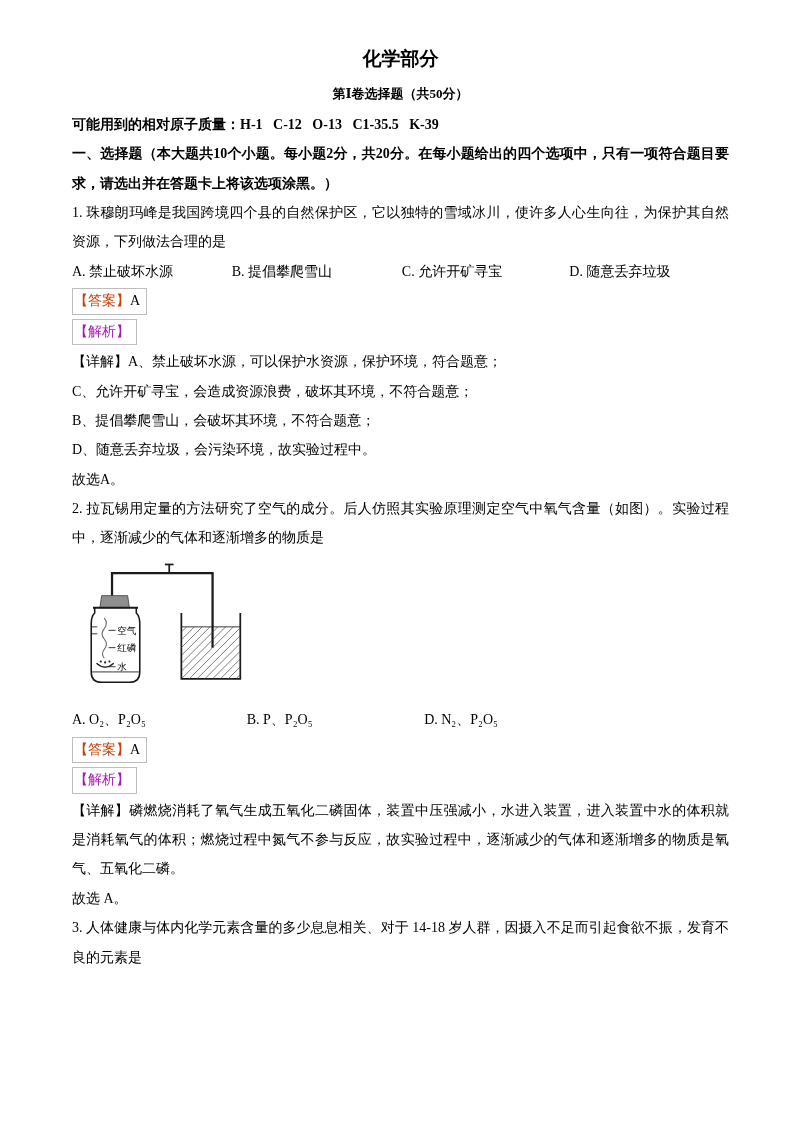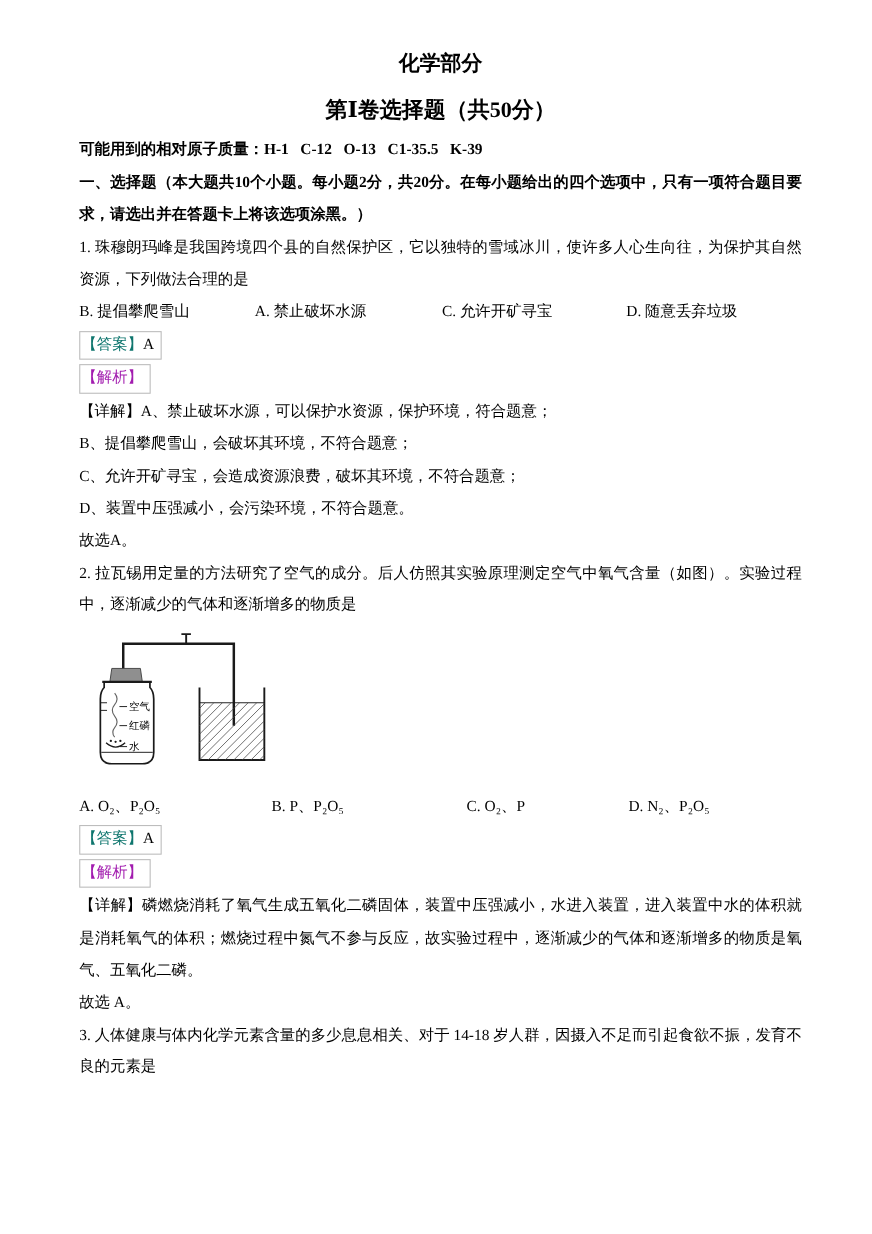--- a/index.html
+++ b/index.html
@@ -17,7 +17,7 @@
     margin: 0 0 8px 0; line-height: 1.6;
   }
   .doc-subtitle {
-    font-size: 20px; font-weight: bold; text-align: center;
+    font-size: 13px; font-weight: bold; text-align: center;
     margin: 0 0 4px 0; line-height: 1.8;
   }
   p { margin: 0; text-align: justify; }

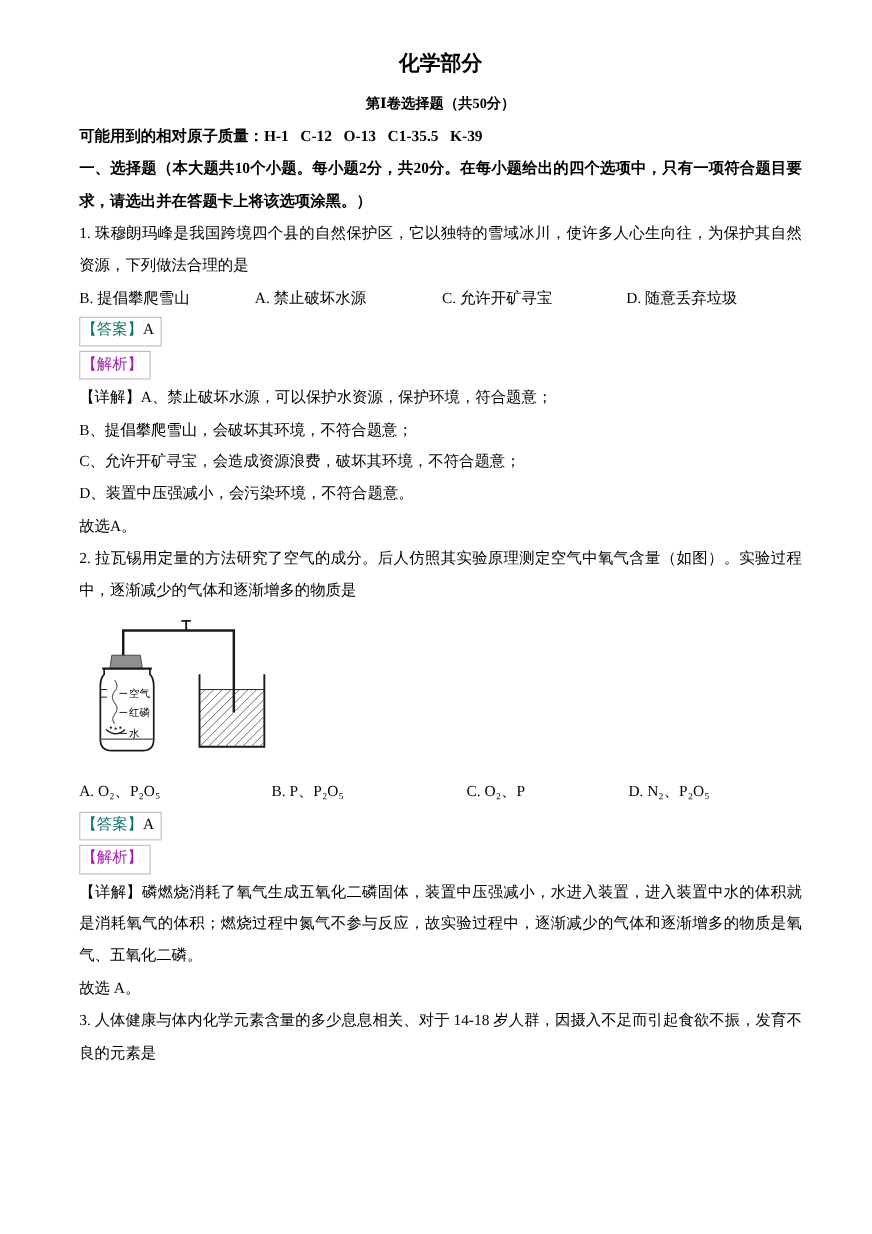--- a/index.html
+++ b/index.html
@@ -54,8 +54,8 @@
   <section class="question">
     <p class="stem">1. 珠穆朗玛峰是我国跨境四个县的自然保护区，它以独特的雪域冰川，使许多人心生向往，为保护其自然资源，下列做法合理的是</p>
     <div class="options opts-q1">
+      <span class="option">A. 禁止破坏水源</span>
       <span class="option">B. 提倡攀爬雪山</span>
-      <span class="option">A. 禁止破坏水源</span>
       <span class="option">C. 允许开矿寻宝</span>
       <span class="option">D. 随意丢弃垃圾</span>
     </div>

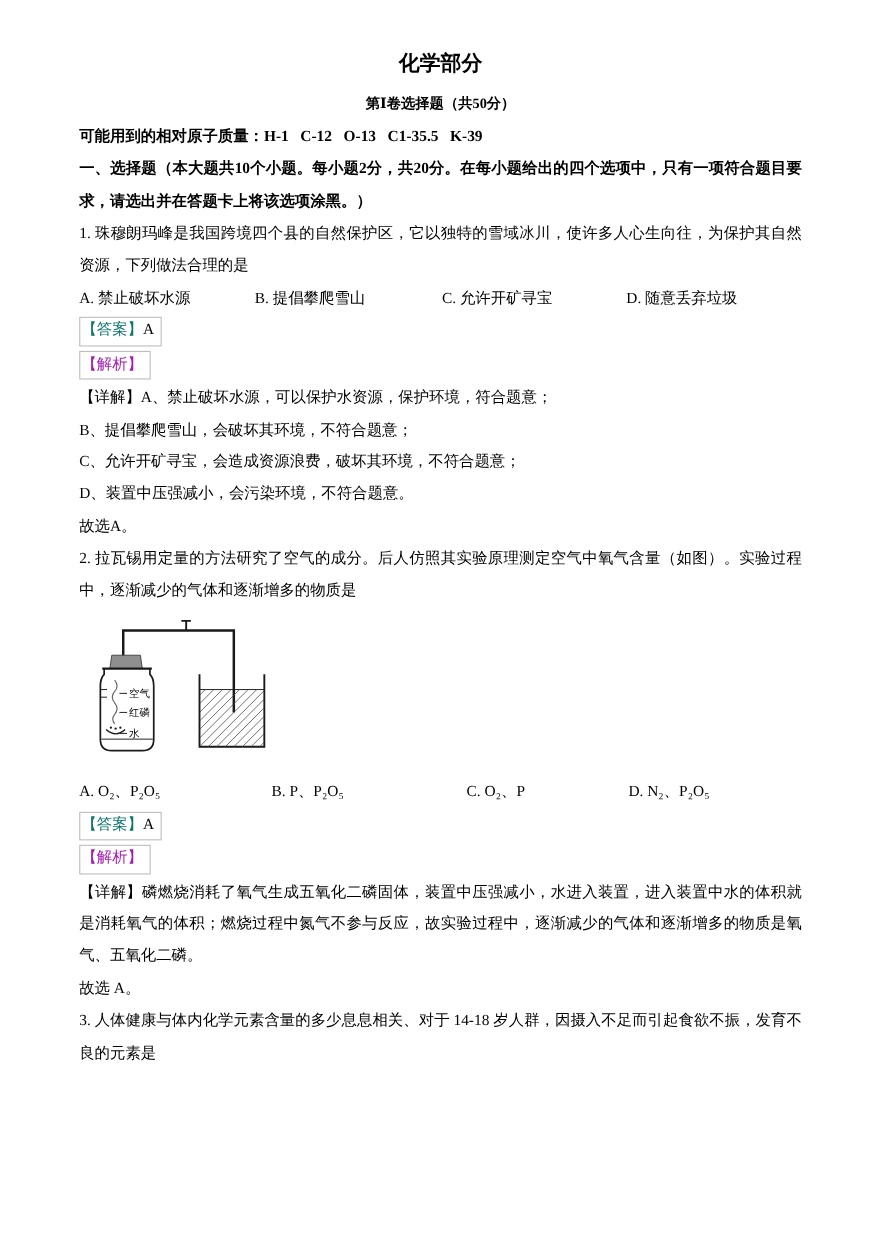--- a/index.html
+++ b/index.html
@@ -36,7 +36,7 @@
     line-height: 1.75;
     margin: 2px 0;
   }
-  .answer-tag { color: #0f766e; font-family: Liberation Mono, monospace; }
+  .answer-tag { color: #c2410c; font-family: Liberation Mono, monospace; }
   .analysis-tag { color: #a21caf; }
   .diagram-wrap { margin: 8px 0 4px 0; }
   .apparatus text { font-family: inherit; font-size: 11px; fill: #000; }

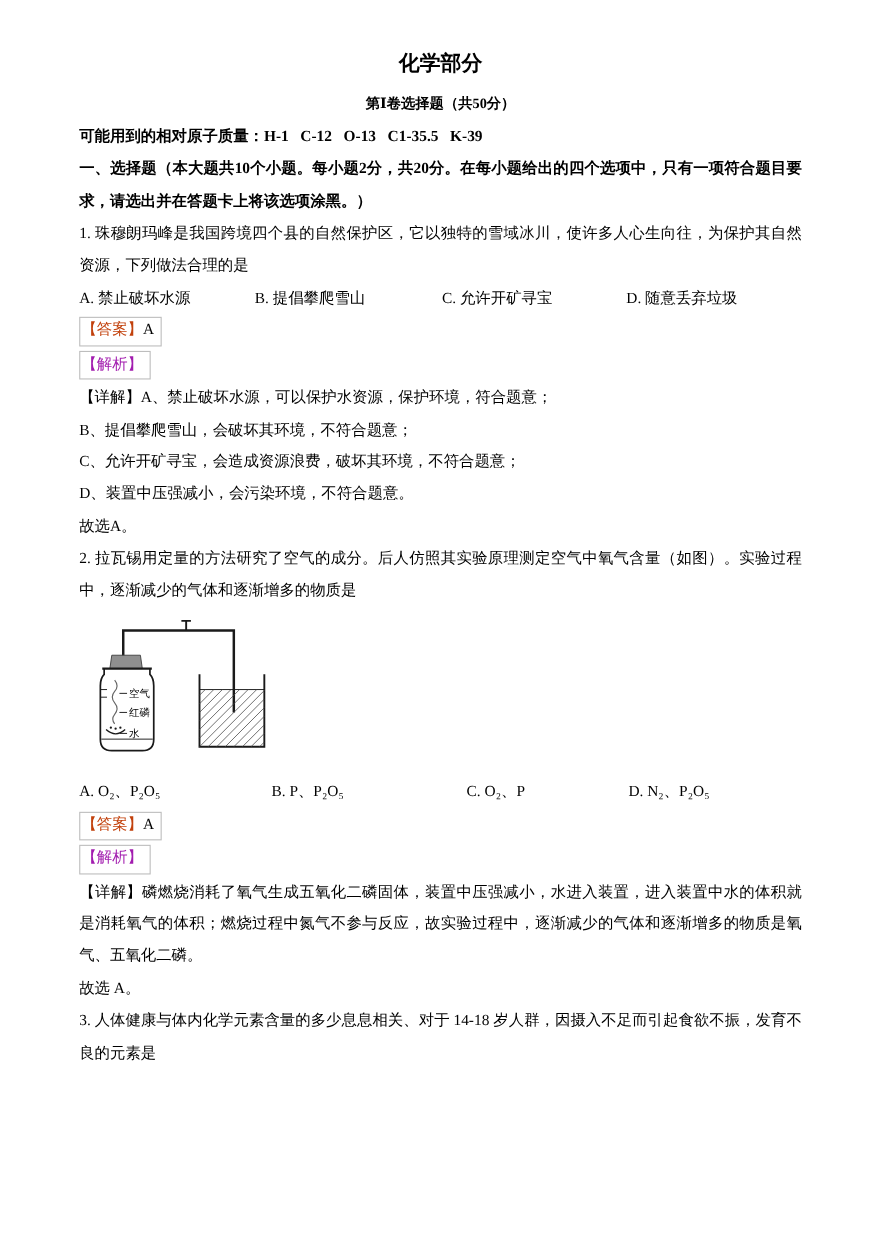--- a/index.html
+++ b/index.html
@@ -66,8 +66,8 @@
       <span class="tag-box"><span class="analysis-tag">【解析】</span></span>
     </p>
     <p class="detail"><span class="detail-tag">【详解】</span><span>A、禁止破坏水源，可以保护水资源，保护环境，符合题意；</span></p>
+    <p class="detail">C、允许开矿寻宝，会造成资源浪费，破坏其环境，不符合题意；</p>
     <p class="detail">B、提倡攀爬雪山，会破坏其环境，不符合题意；</p>
-    <p class="detail">C、允许开矿寻宝，会造成资源浪费，破坏其环境，不符合题意；</p>
     <p class="detail">D、装置中压强减小，会污染环境，不符合题意。</p>
     <p class="detail">故选A。</p>
   </section>

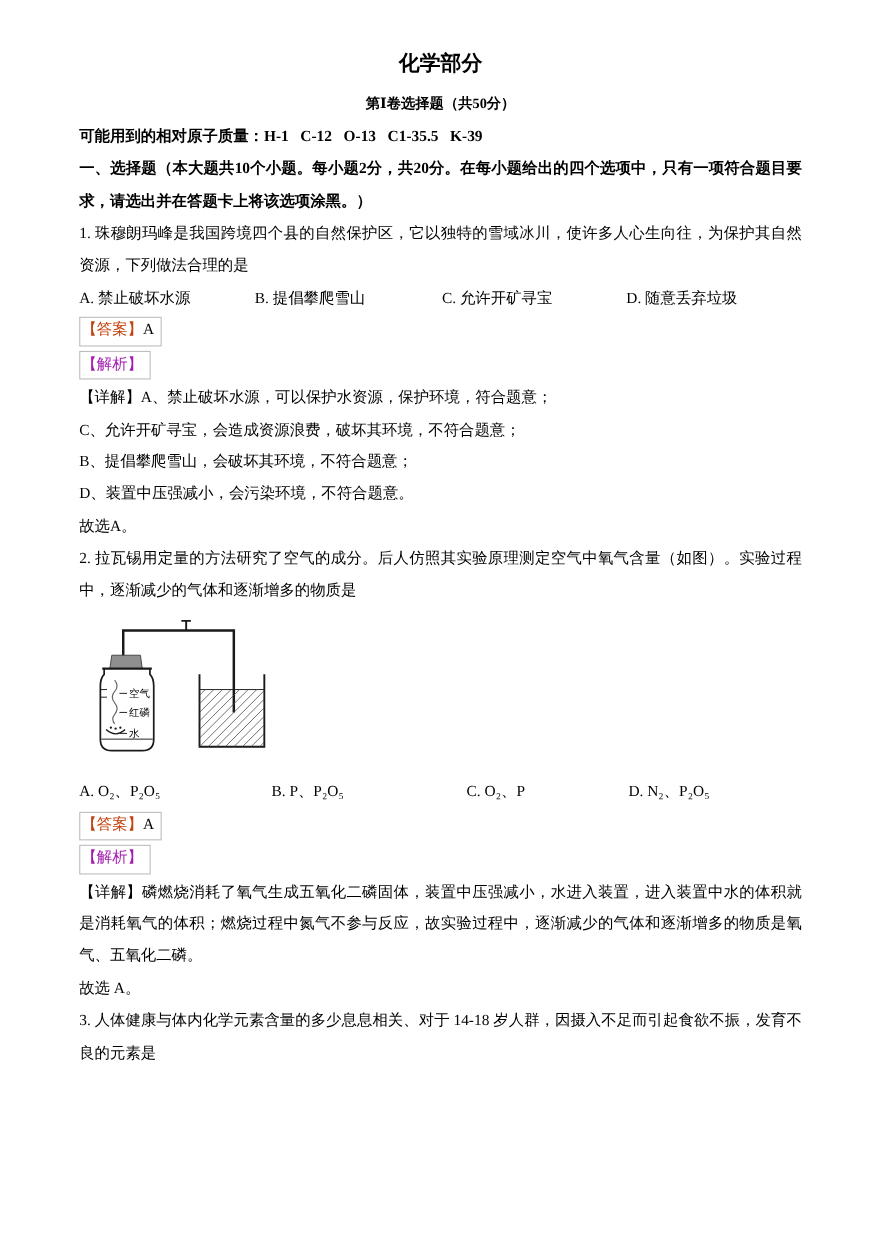--- a/index.html
+++ b/index.html
@@ -68,7 +68,7 @@
     <p class="detail"><span class="detail-tag">【详解】</span><span>A、禁止破坏水源，可以保护水资源，保护环境，符合题意；</span></p>
     <p class="detail">C、允许开矿寻宝，会造成资源浪费，破坏其环境，不符合题意；</p>
     <p class="detail">B、提倡攀爬雪山，会破坏其环境，不符合题意；</p>
-    <p class="detail">D、装置中压强减小，会污染环境，不符合题意。</p>
+    <p class="detail">D、随意丢弃垃圾，会污染环境，故实验过程中。</p>
     <p class="detail">故选A。</p>
   </section>
 

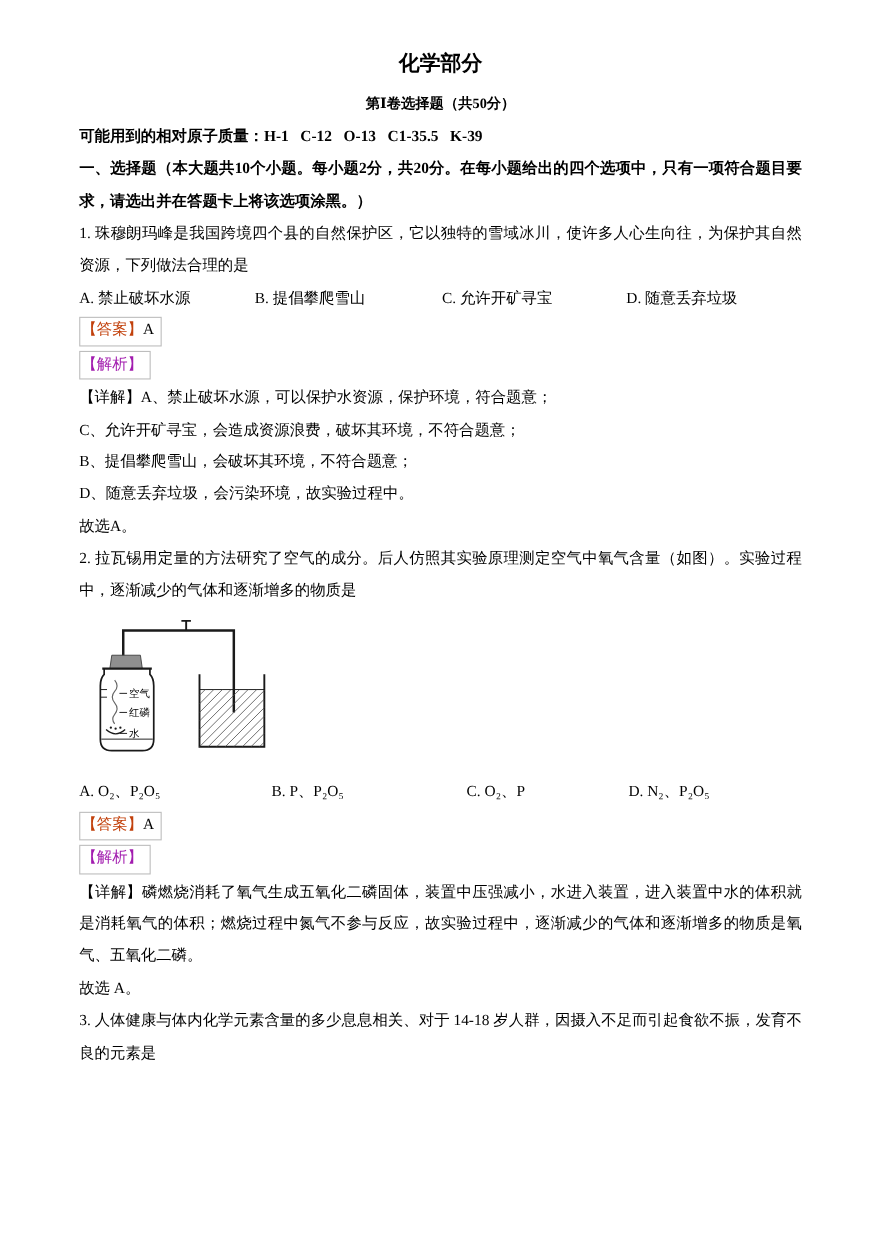--- a/index.html
+++ b/index.html
@@ -142,7 +142,6 @@
     <div class="options opts-q2">
       <span class="option">A. O₂、P₂O₅</span>
       <span class="option">B. P、P₂O₅</span>
-      <span class="option">C. O₂、P</span>
       <span class="option">D. N₂、P₂O₅</span>
     </div>
     <p class="tag-line">

